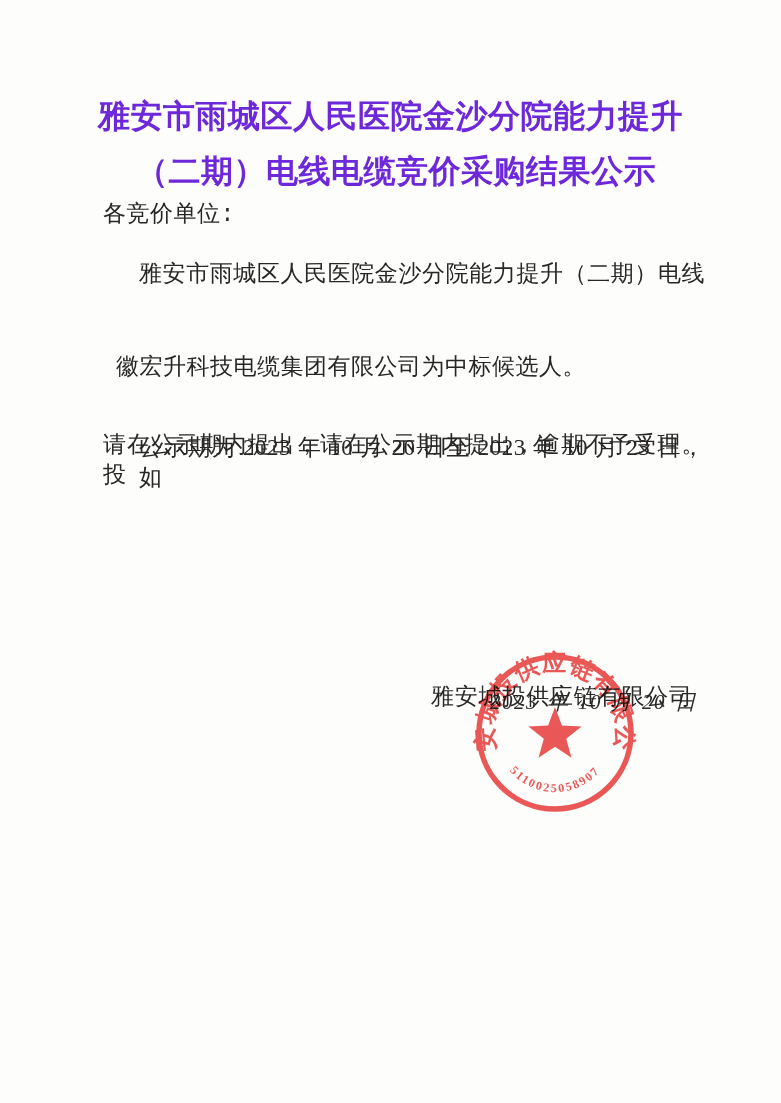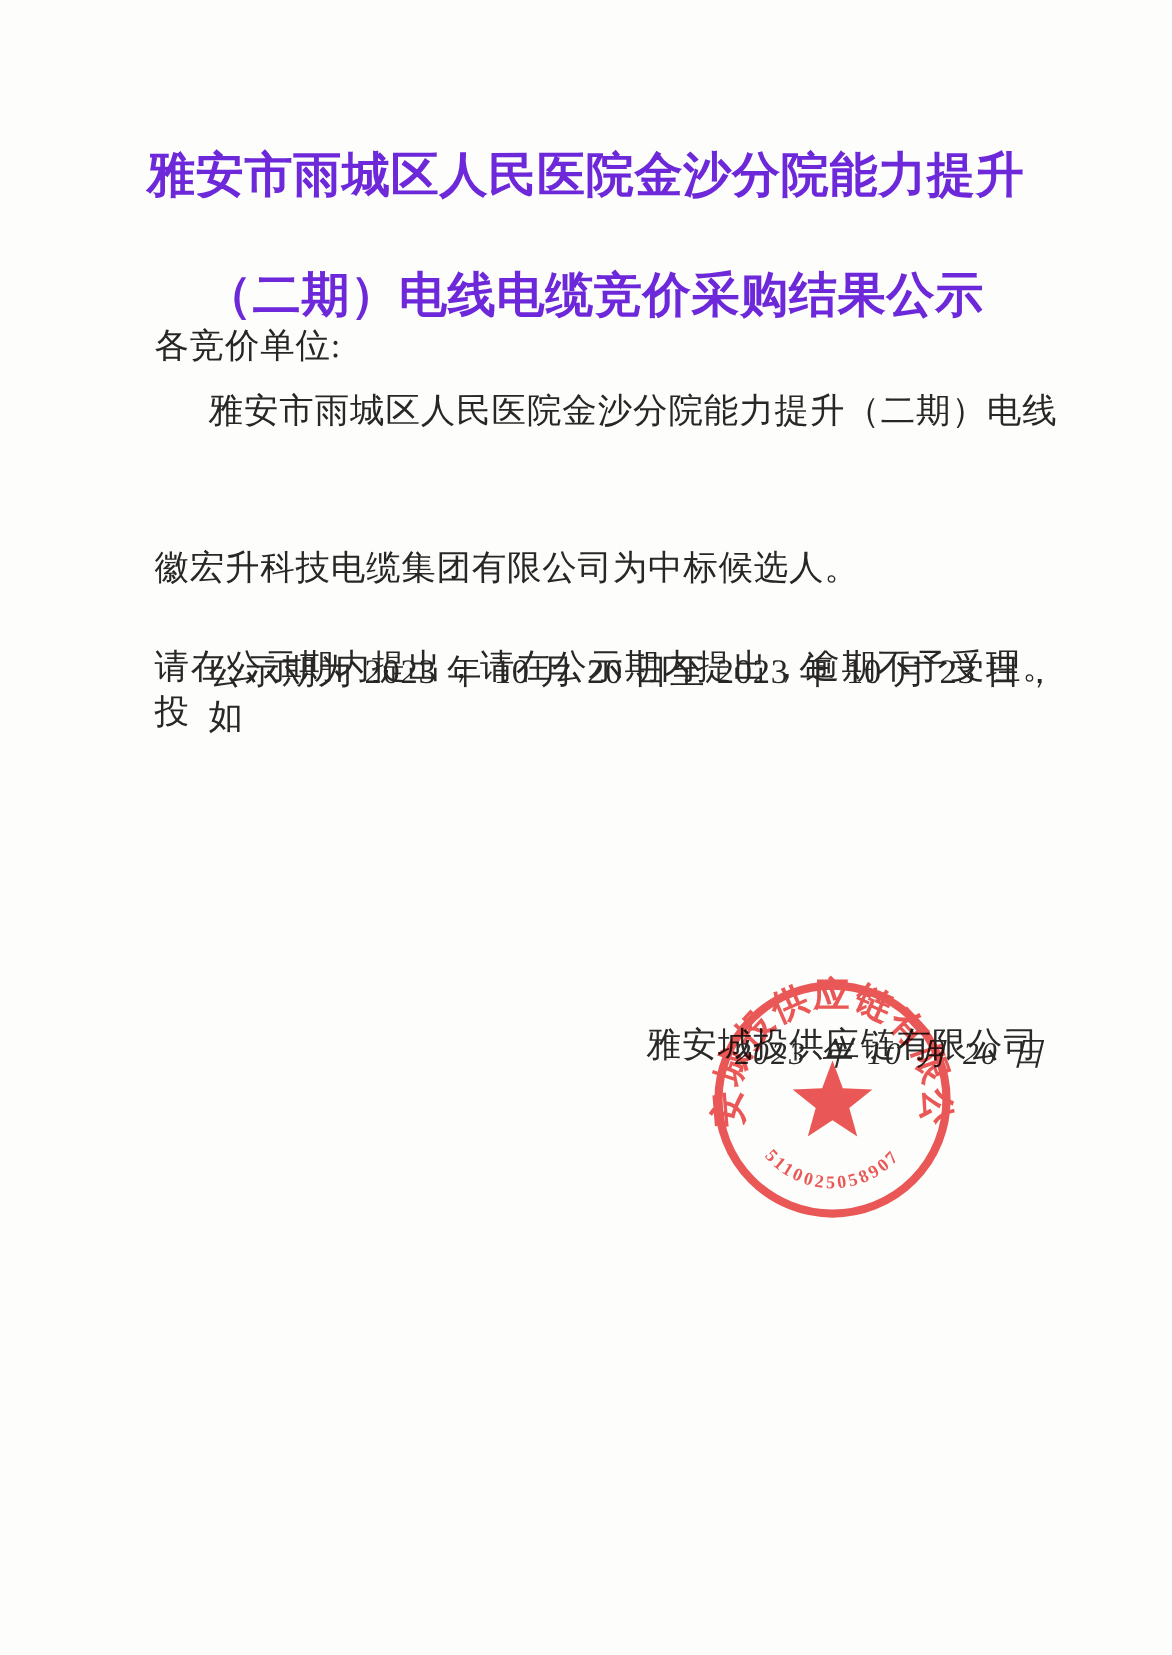--- a/index.html
+++ b/index.html
@@ -30,7 +30,7 @@
     line-height: 40px;
   }
   .doc-title.line1 { top: 96px; }
-  .doc-title.line2 { top: 176px; padding-left: 11px; }
+  .doc-title.line2 { top: 151px; padding-left: 11px; }
 
   
   .body-line {

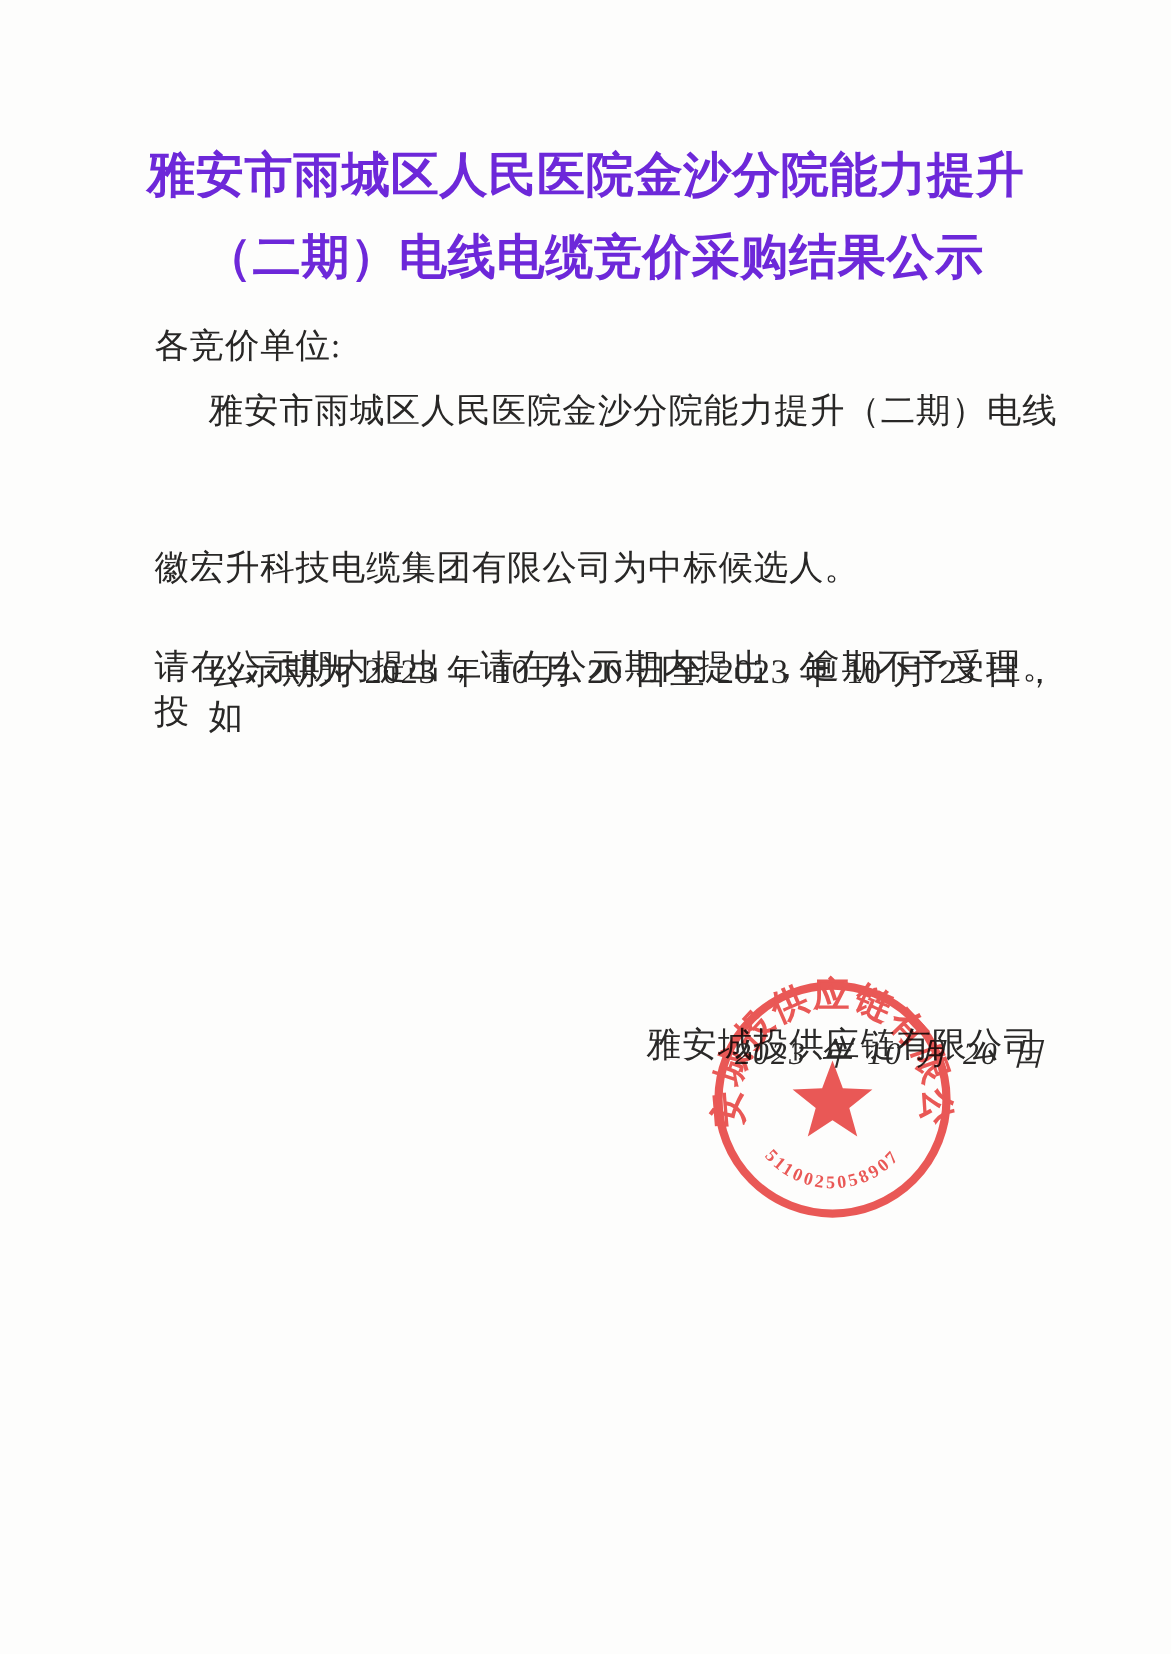--- a/index.html
+++ b/index.html
@@ -49,7 +49,7 @@
   }
   .body-line.indent { padding-left: 36px; }
 
-  .y-sal  { top: 216px; }
+  .y-sal  { top: 200px; font-family: Liberation Mono, monospace; }
   .y-p1l1 { top: 259px; }
   .y-p1l2 { top: 302px; }
   .y-p1l3 { top: 364px; }

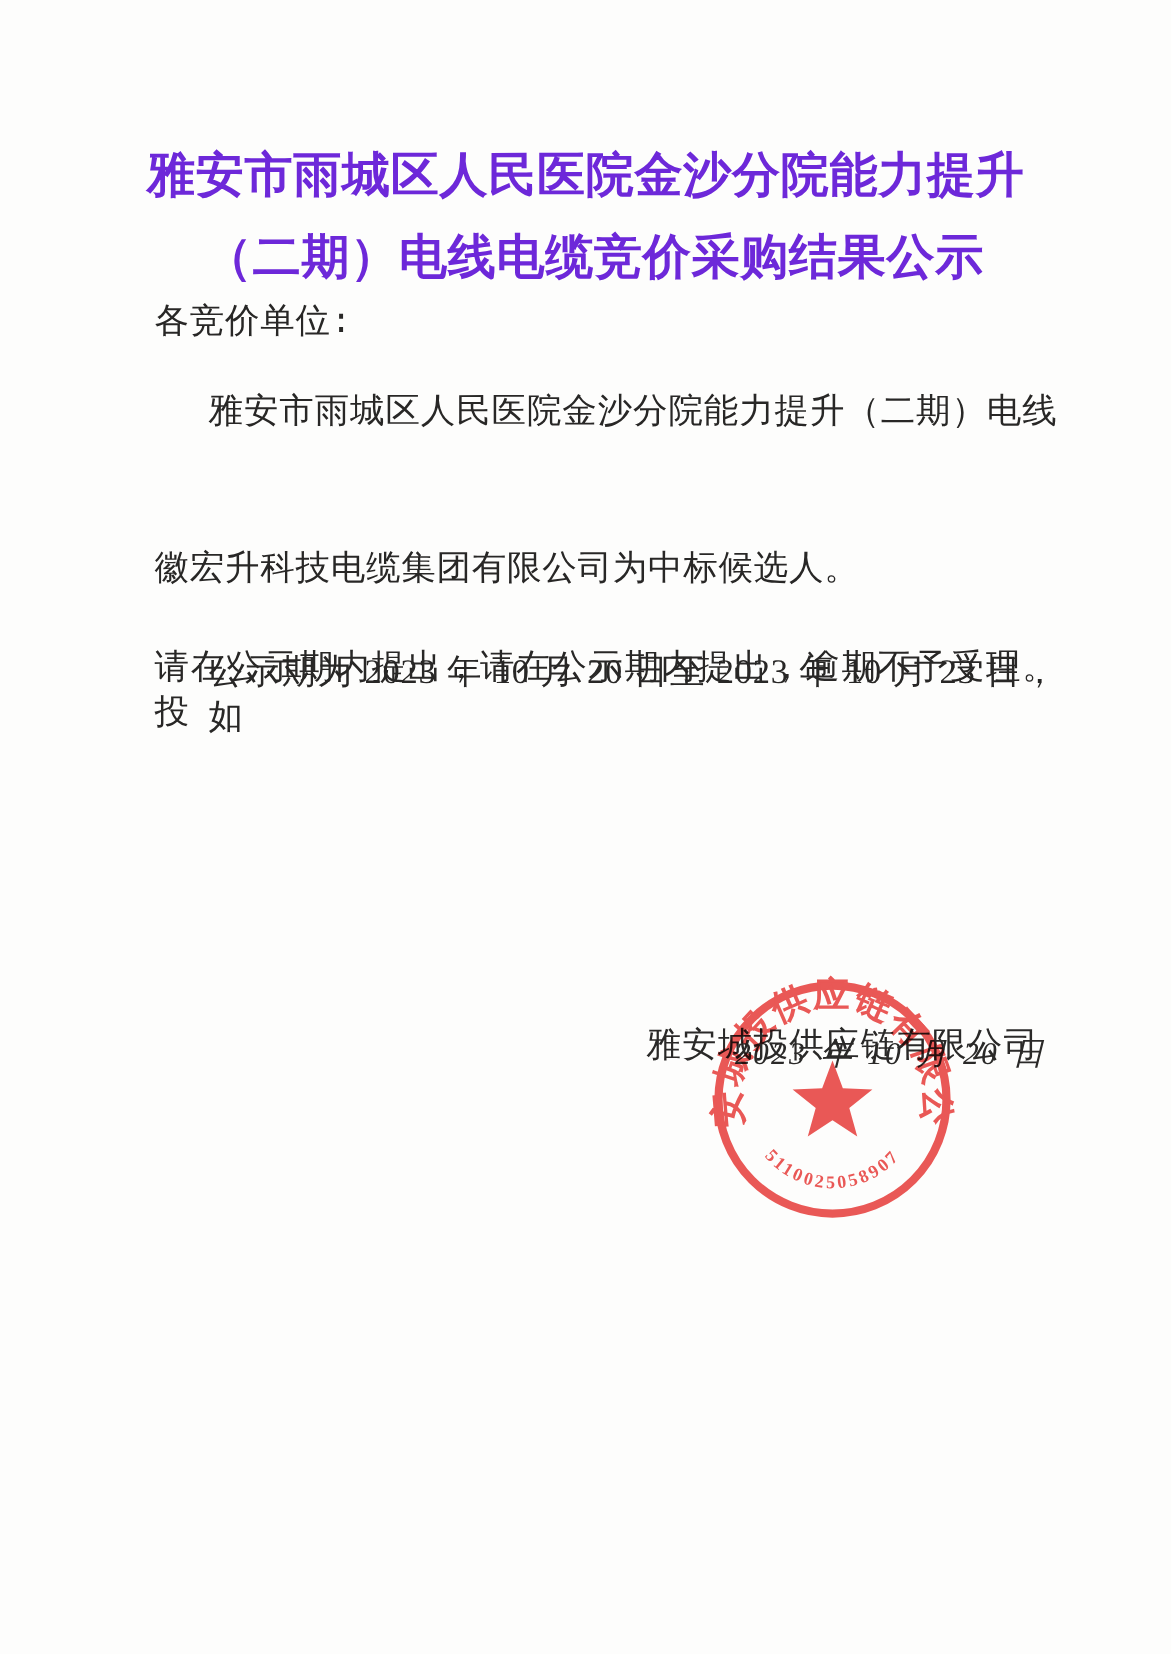--- a/index.html
+++ b/index.html
@@ -52,7 +52,7 @@
   .y-sal  { top: 200px; font-family: Liberation Mono, monospace; }
   .y-p1l1 { top: 259px; }
   .y-p1l2 { top: 302px; }
-  .y-p1l3 { top: 364px; }
+  .y-p1l3 { top: 352px; margin-left: 13px; }
   .y-p2l1 { top: 388px; margin-top: 45px; }
   .y-p2l2 { top: 430px; }
   .y-p2l3 { top: 473px; }

